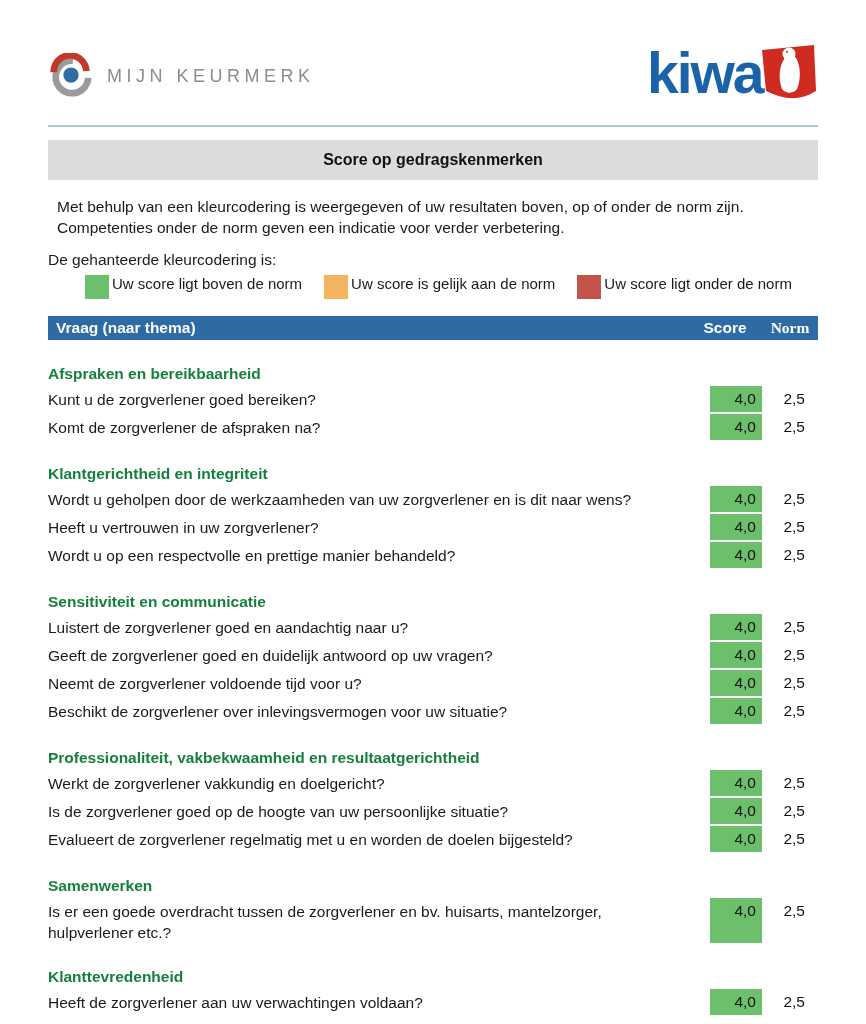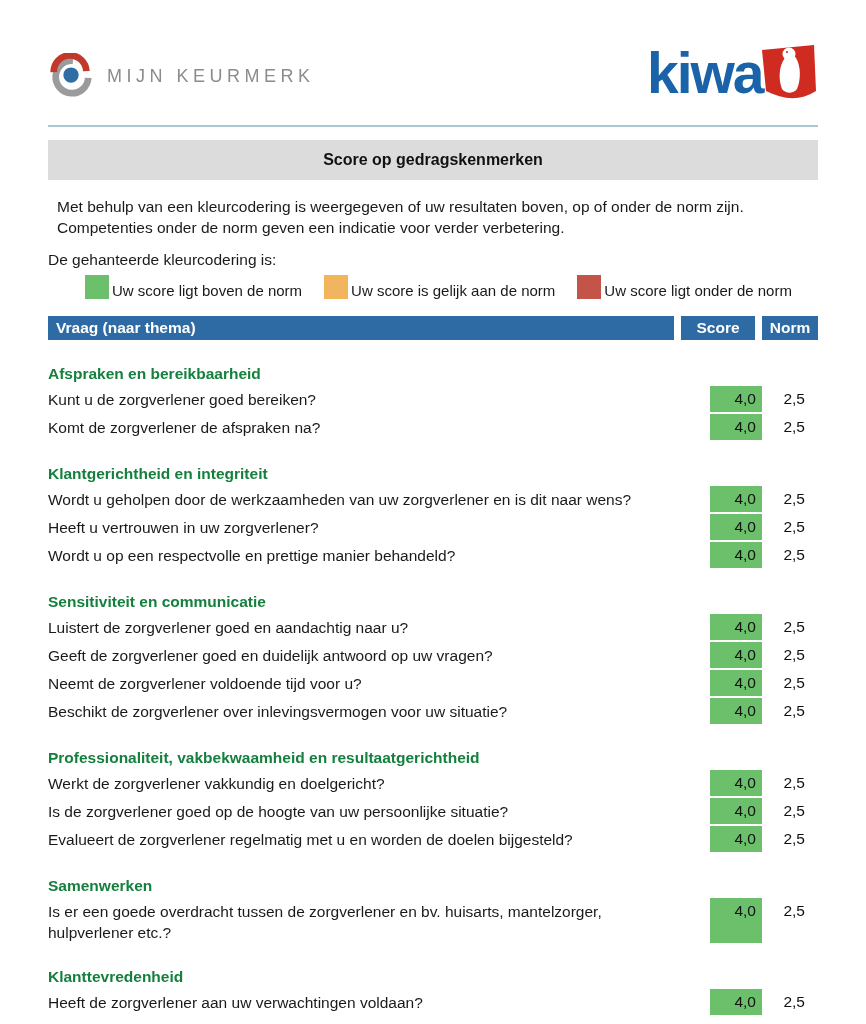--- a/index.html
+++ b/index.html
@@ -32,7 +32,7 @@
 
   
   .legend { display:flex; margin-top:5px; padding-left:37px; gap:22px; }
-  .legend-item { display:flex; align-items:flex-end; font-size:15px; }
+  .legend-item { display:flex; align-items:flex-start; font-size:15px; }
   .swatch { width:24px; height:24px; margin-right:3px; flex:0 0 auto; }
   .swatch-green  { background:#6cbf6b; }
   .swatch-orange { background:#f1b45f; }

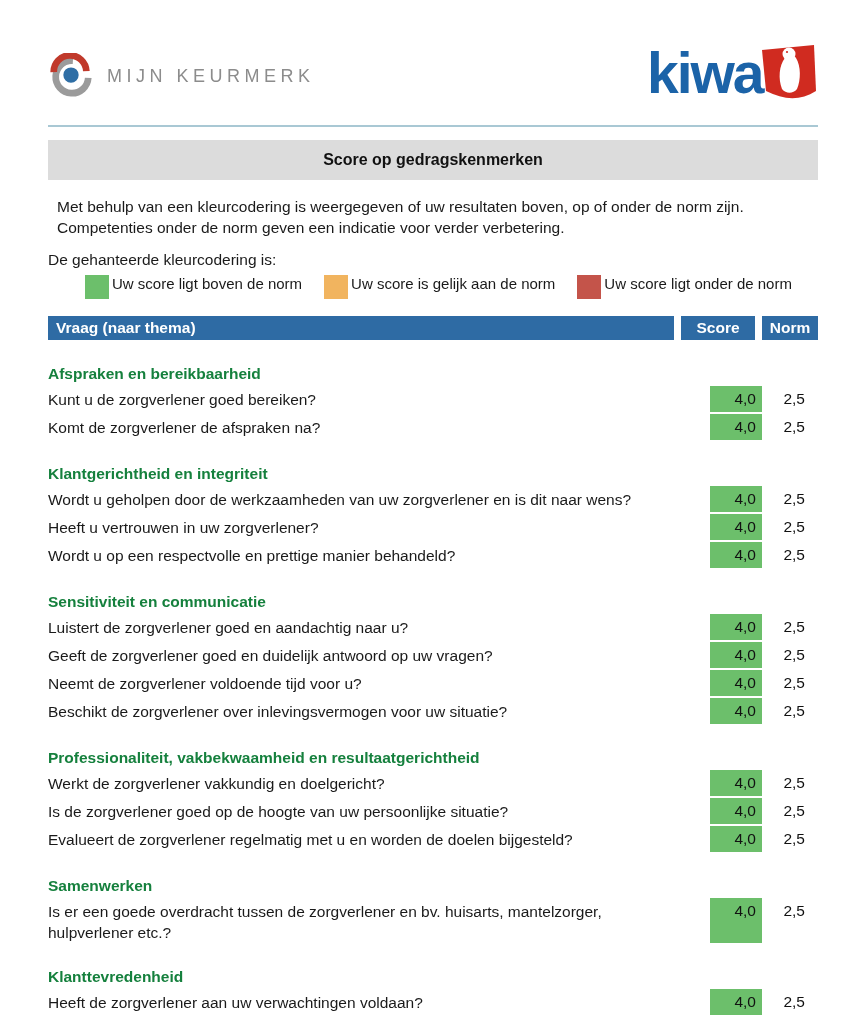--- a/index.html
+++ b/index.html
@@ -39,7 +39,7 @@
   .swatch-red    { background:#c4544a; }
 
   
-  .thead { display:flex; margin-top:17px; height:24px; gap:7px; font-weight:bold; color:#fff; font-size:15.5px; }
+  .thead { display:flex; margin-top:17px; height:24px; gap:0; font-weight:bold; color:#fff; font-size:15.5px; }
   .th { background:#2e6ba4; display:flex; align-items:center; }
   .th-q { flex:1; padding-left:8px; }
   .th-score { width:74px; justify-content:center; }

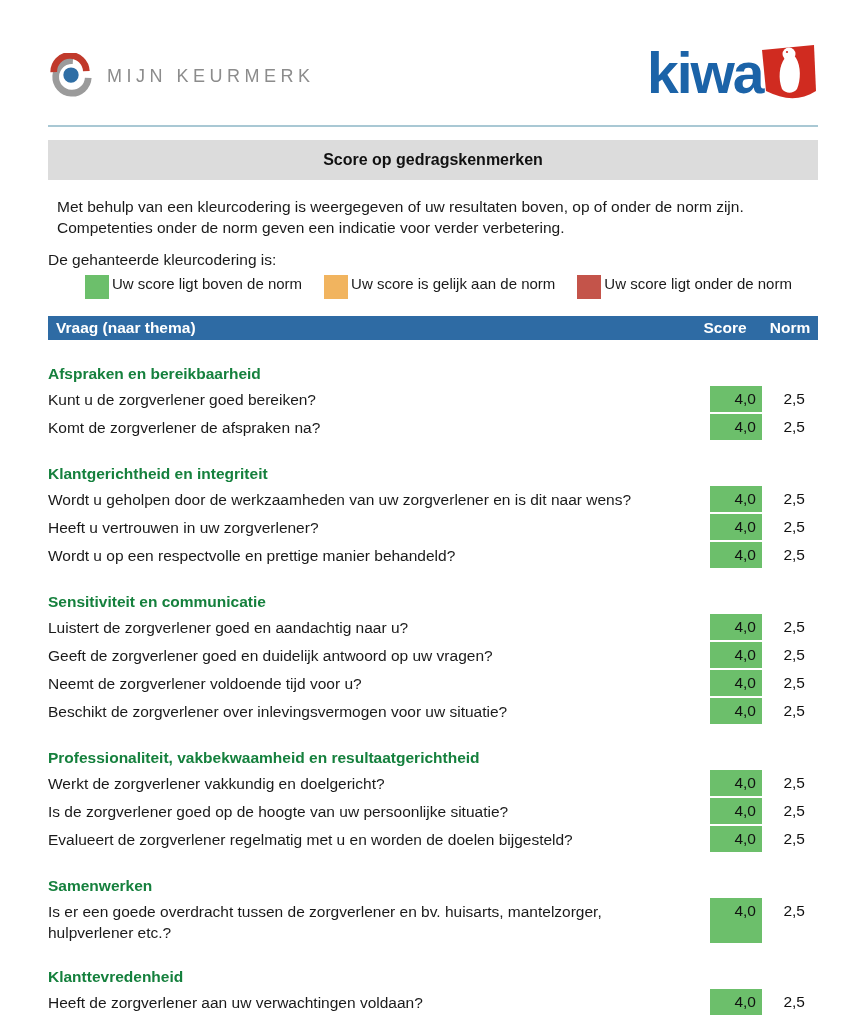--- a/index.html
+++ b/index.html
@@ -43,7 +43,7 @@
   .th { background:#2e6ba4; display:flex; align-items:center; }
   .th-q { flex:1; padding-left:8px; }
   .th-score { width:74px; justify-content:center; }
-  .th-norm  { width:56px; justify-content:center; }
+  .th-norm  { width:56px; justify-content:center;font-family:Liberation Serif, serif; }
 
   
   .tsection { margin-top:24px; }

